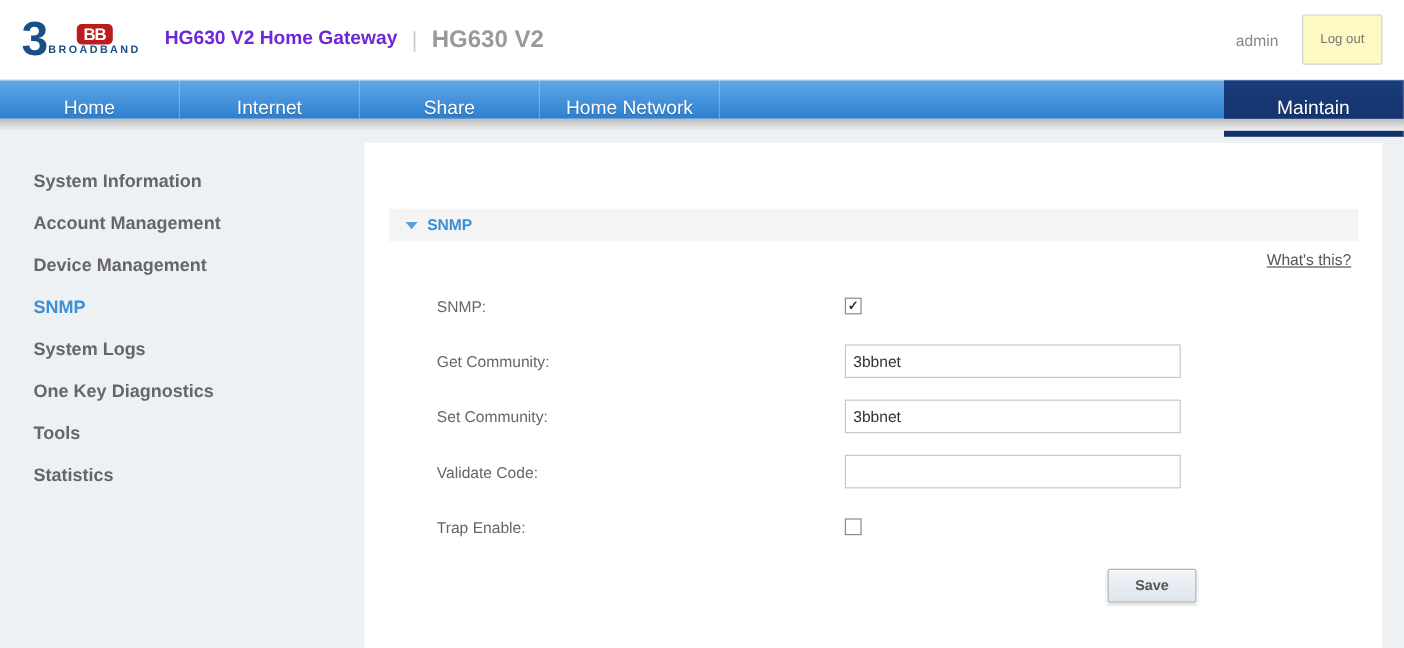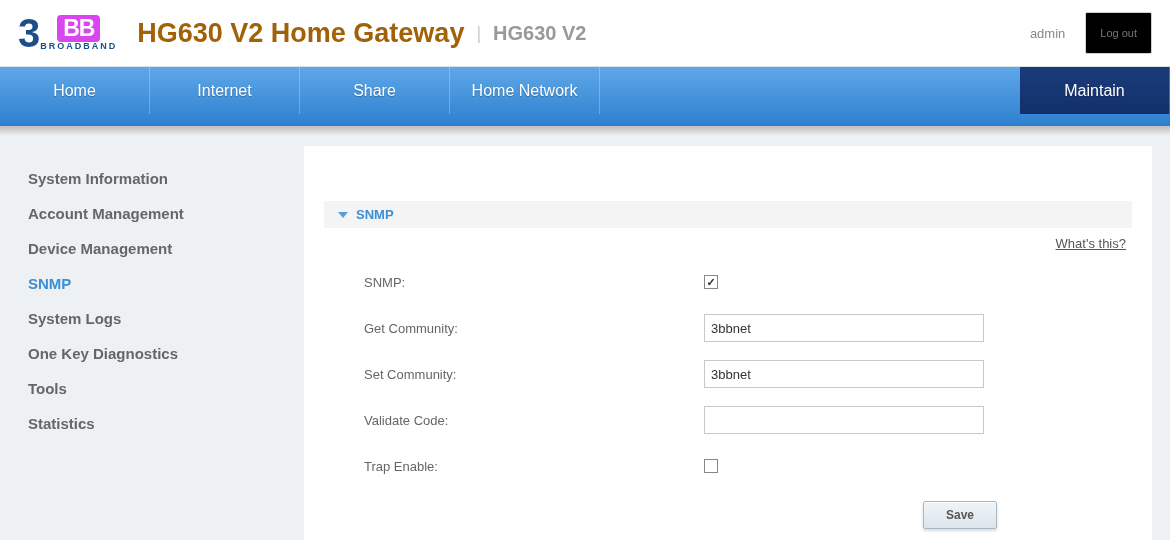--- a/index.html
+++ b/index.html
@@ -10,7 +10,7 @@
     .logo { display: flex; align-items: center; margin-right: 20px; }
     .logo-3 { font-size: 40px; font-weight: bold; color: #1a4f8a; font-family: Arial, sans-serif; letter-spacing: -2px; }
     .logo-bb-box { display: flex; flex-direction: column; align-items: center; margin-left: 2px; }
-    .logo-bb { background: #d946ef; color: #fff; font-size: 23px; font-weight: bold; padding: 0 6px; border-radius: 4px; line-height: 1.2; letter-spacing: -1px; }
+    .logo-bb { background: #b91c1c; color: #fff; font-size: 14px; font-weight: bold; padding: 0 6px; border-radius: 4px; line-height: 1.2; letter-spacing: -1px; }
     .logo-sub { color: #1a4f8a; font-size: 9px; font-weight: bold; letter-spacing: 2px; margin-top: -1px; }
     .header-title-1 { color: #a16207; font-size: 27px; font-weight: bold; }
     .header-divider { color: #ccc; font-size: 18px; margin: 0 12px; }

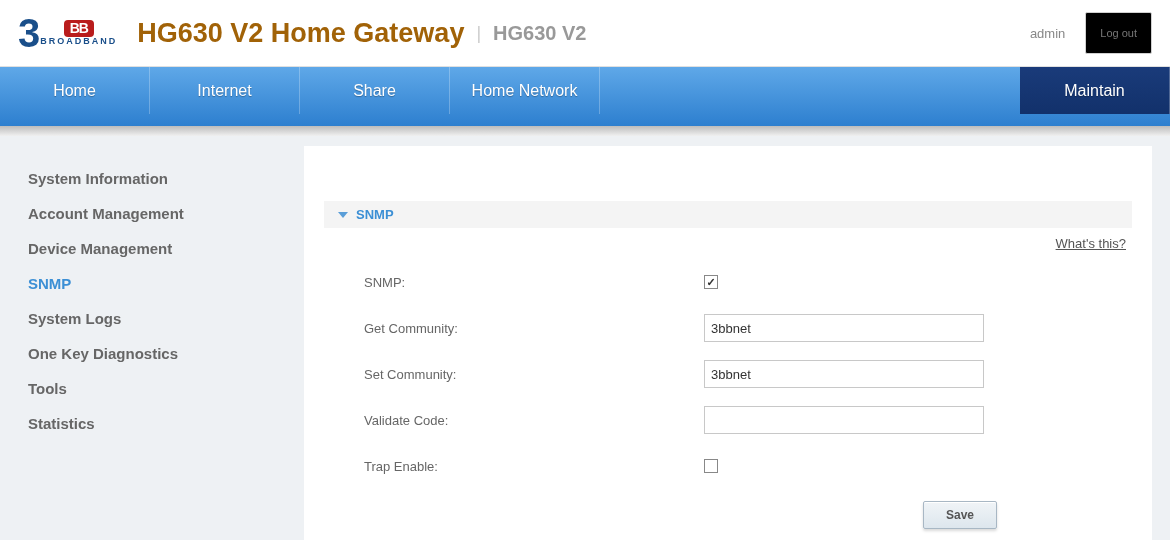--- a/index.html
+++ b/index.html
@@ -12,7 +12,7 @@
     .logo-bb-box { display: flex; flex-direction: column; align-items: center; margin-left: 2px; }
     .logo-bb { background: #b91c1c; color: #fff; font-size: 14px; font-weight: bold; padding: 0 6px; border-radius: 4px; line-height: 1.2; letter-spacing: -1px; }
     .logo-sub { color: #1a4f8a; font-size: 9px; font-weight: bold; letter-spacing: 2px; margin-top: -1px; }
-    .header-title-1 { color: #a16207; font-size: 27px; font-weight: bold; }
+    .header-title-1 { color: #6d28d9; font-size: 16px; font-weight: bold; }
     .header-divider { color: #ccc; font-size: 18px; margin: 0 12px; }
     .header-title-2 { color: #999; font-size: 20px; font-weight: bold; }
     .header-right { margin-left: auto; display: flex; align-items: center; gap: 20px; }

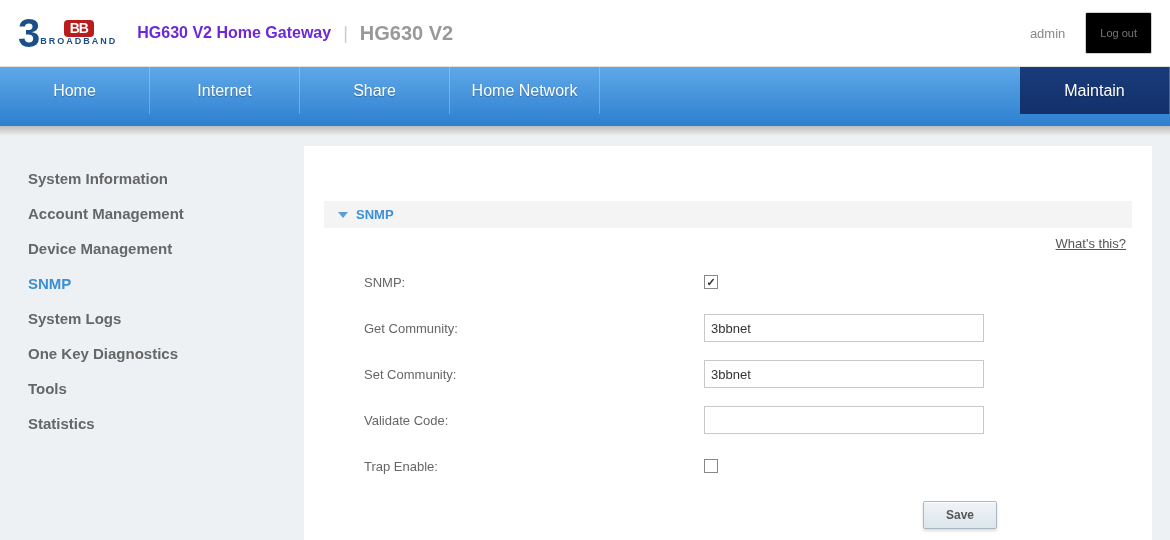--- a/index.html
+++ b/index.html
@@ -17,7 +17,7 @@
     .header-title-2 { color: #999; font-size: 20px; font-weight: bold; }
     .header-right { margin-left: auto; display: flex; align-items: center; gap: 20px; }
     .header-user { color: #888; font-size: 13px; }
-    .logout-btn { background: #000000; border: 1px solid #d0d0d0; color: #777; font-size: 11px; padding: 14px 14px; cursor: pointer; border-radius: 2px; }
+    .logout-btn { background: #fef9c3; border: 1px solid #d0d0d0; color: #777; font-size: 11px; padding: 14px 14px; cursor: pointer; border-radius: 2px; }
 
     
     .nav { display: flex; height: 59px; background: linear-gradient(#5fa8e8, #2d7fcf); position: relative; }

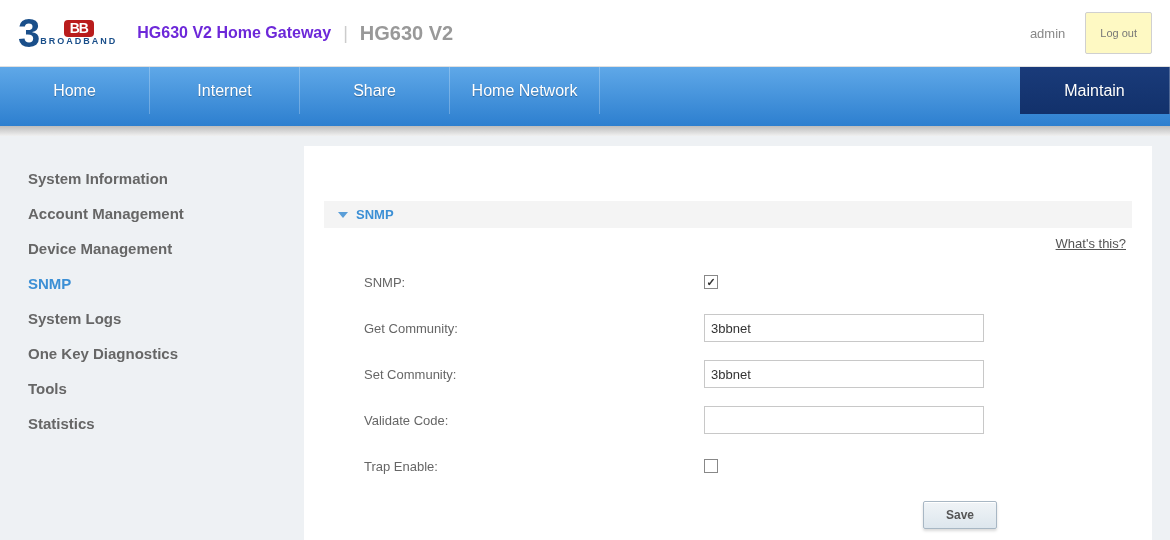--- a/index.html
+++ b/index.html
@@ -20,7 +20,7 @@
     .logout-btn { background: #fef9c3; border: 1px solid #d0d0d0; color: #777; font-size: 11px; padding: 14px 14px; cursor: pointer; border-radius: 2px; }
 
     
-    .nav { display: flex; height: 59px; background: linear-gradient(#5fa8e8, #2d7fcf); position: relative; }
+    .nav { display: flex; height: 32px; background: linear-gradient(#5fa8e8, #2d7fcf); position: relative; }
     .nav::after { content: ''; position: absolute; left: 0; right: 0; bottom: -10px; height: 10px; background: linear-gradient(#bcbcbc, #f0f0f0); }
     .nav-item { width: 150px; height: 47px; display: flex; align-items: center; justify-content: center; color: #fff; font-size: 16px; border-right: 1px solid rgba(255,255,255,0.25); cursor: pointer; text-shadow: 0 1px 1px rgba(0,0,0,0.3); }
     .nav-spacer { flex: 1; }

